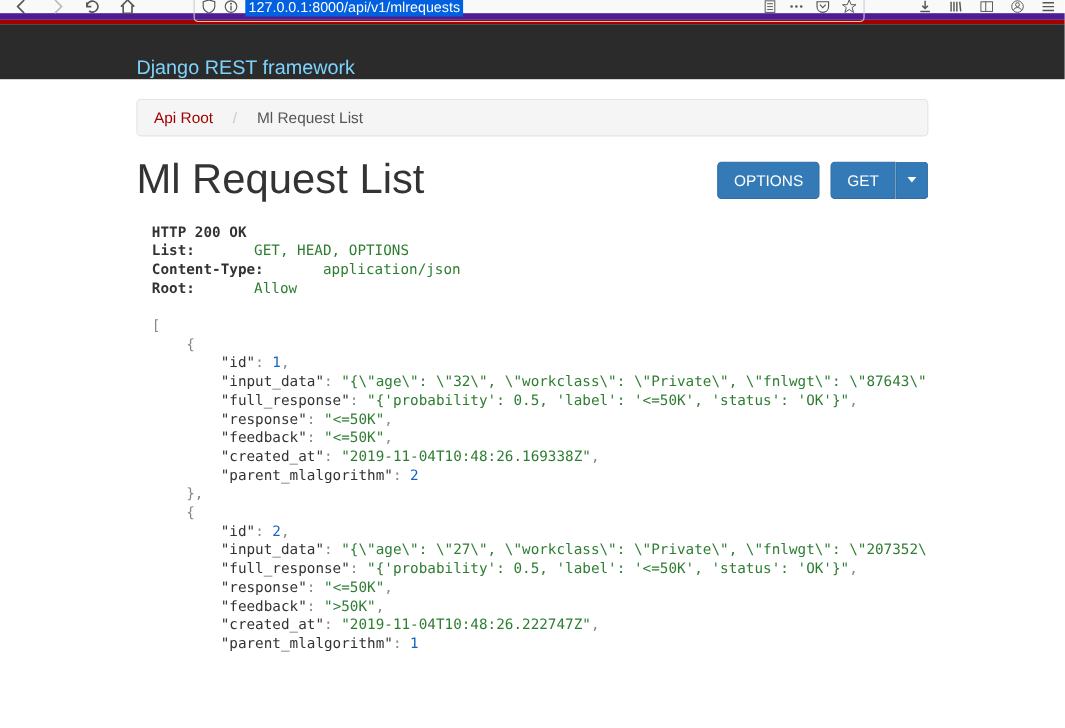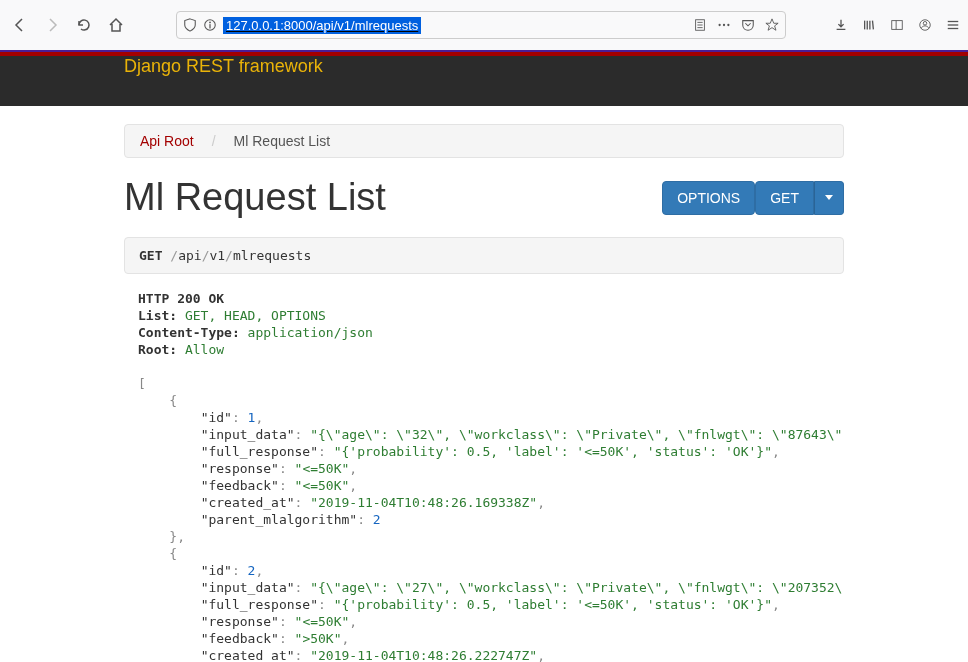--- a/index.html
+++ b/index.html
@@ -6,7 +6,7 @@
 body { font-family: Arial, Helvetica, sans-serif; font-size: 14px; background: #fff; width: 968px; height: 662px; overflow: hidden; }
 
 
-.browser-bar { height: 52px; background: #f9f9fa; border-bottom: 2px solid #4c1d95; display: flex; align-items: center; padding: 0 8px; gap: 8px; text-decoration: underline; }
+.browser-bar { height: 18px; background: #f9f9fa; border-bottom: 6px solid #4c1d95; display: flex; align-items: center; padding: 0 8px; gap: 8px; }
 .nav-btn { width: 24px; height: 24px; display: flex; align-items: center; justify-content: center; color: #555; border-radius: 4px; }
 .nav-btn.disabled { color: #bbb; }
 .nav-btn svg { width: 16px; height: 16px; }

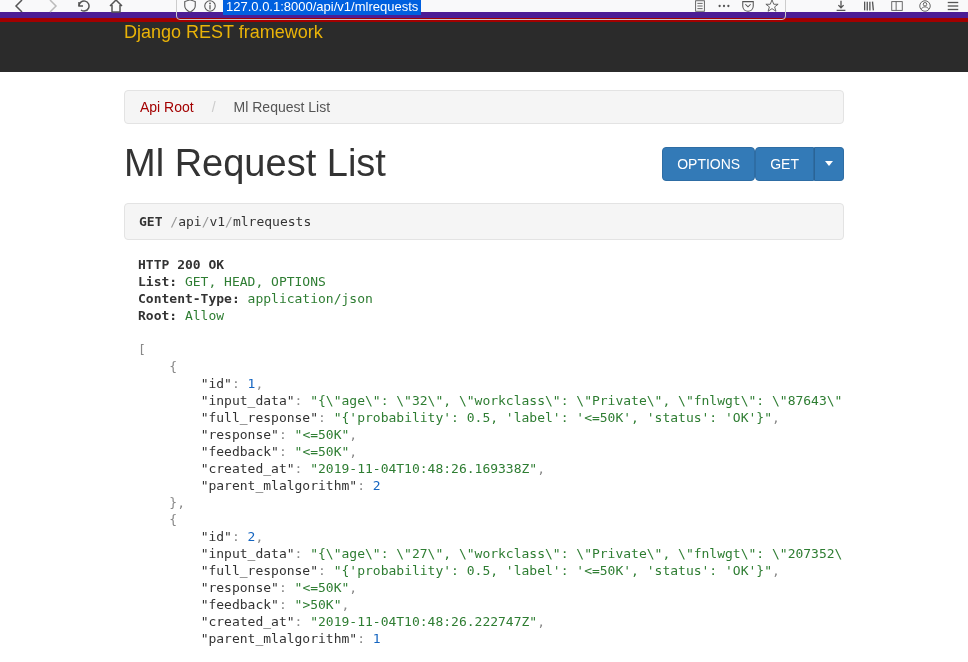--- a/index.html
+++ b/index.html
@@ -20,7 +20,7 @@
 .red-stripe { height: 4px; background: #a30000; }
 
 
-.drf-header { height: 50px; background: #2b2b2b; color: #eab308; display: flex; align-items: flex-start; padding-left: 124px; font-size: 18px; }
+.drf-header { height: 50px; background: #2b2b2b; color: #7dd3fc; display: flex; align-items: flex-end; padding-left: 124px; font-size: 18px; }
 
 
 .main { padding: 0 124px; padding-top: 18px; }

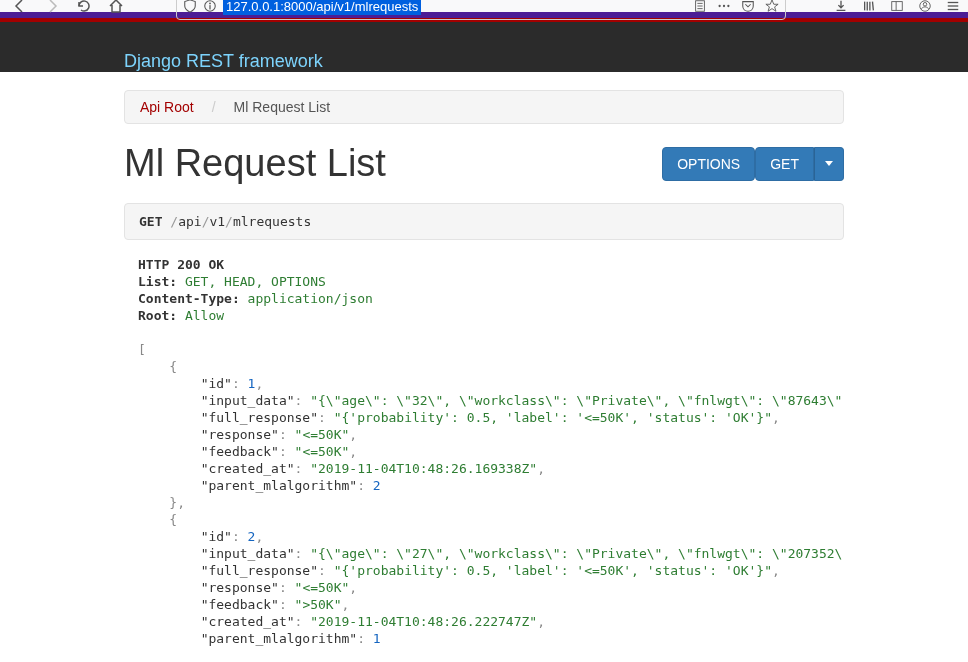--- a/index.html
+++ b/index.html
@@ -39,7 +39,7 @@
 .btn-group .btn:first-child { border-top-right-radius: 0; border-bottom-right-radius: 0; }
 .btn-group .btn:last-child { border-top-left-radius: 0; border-bottom-left-radius: 0; border-left: 1px solid #2a6496; padding: 8px 10px; }
 .caret { width: 0; height: 0; border-left: 4px solid transparent; border-right: 4px solid transparent; border-top: 5px solid #fff; }
-.options-btn { }
+.options-btn { margin-right: 10px; }
 
 
 .req-line { background: #f5f5f5; border: 1px solid #e3e3e3; border-radius: 4px; padding: 10px 14px; font-family: Consolas, Monaco, monospace; font-size: 13px; color: #333; }

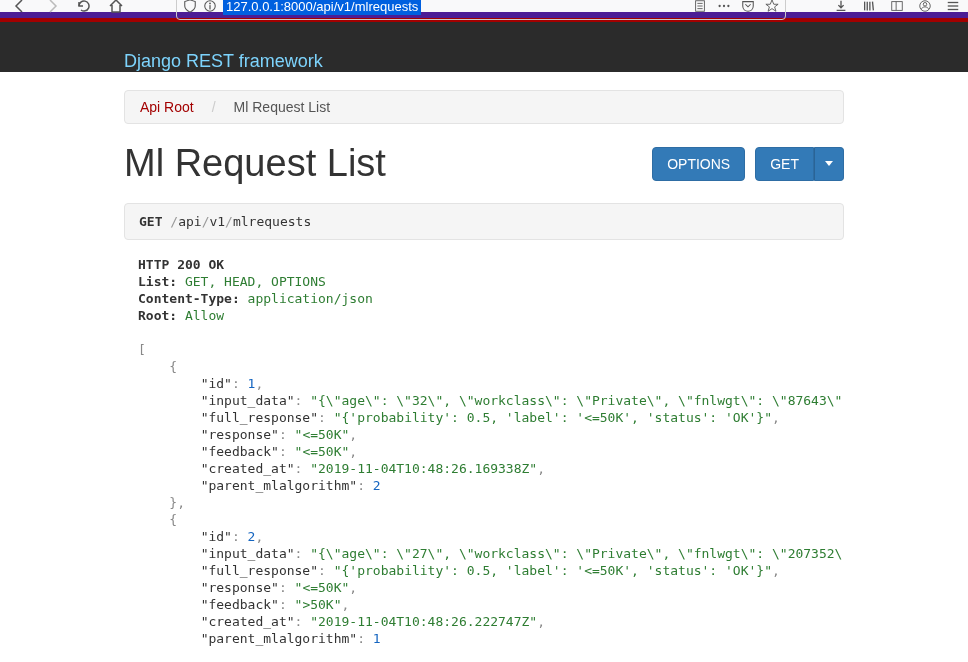--- a/index.html
+++ b/index.html
@@ -184,9 +184,6 @@
     </div>
   </div>
 
-  <div class="req-line">
-    <span class="method">GET</span> <span class="slash">/</span><span>api</span><span class="slash">/</span><span>v1</span><span class="slash">/</span><span>mlrequests</span>
-  </div>
 
   <div class="response" id="response"><span class="status">HTTP 200 OK</span>
 <span class="hk">List:</span> <span class="hv">GET, HEAD, OPTIONS</span>

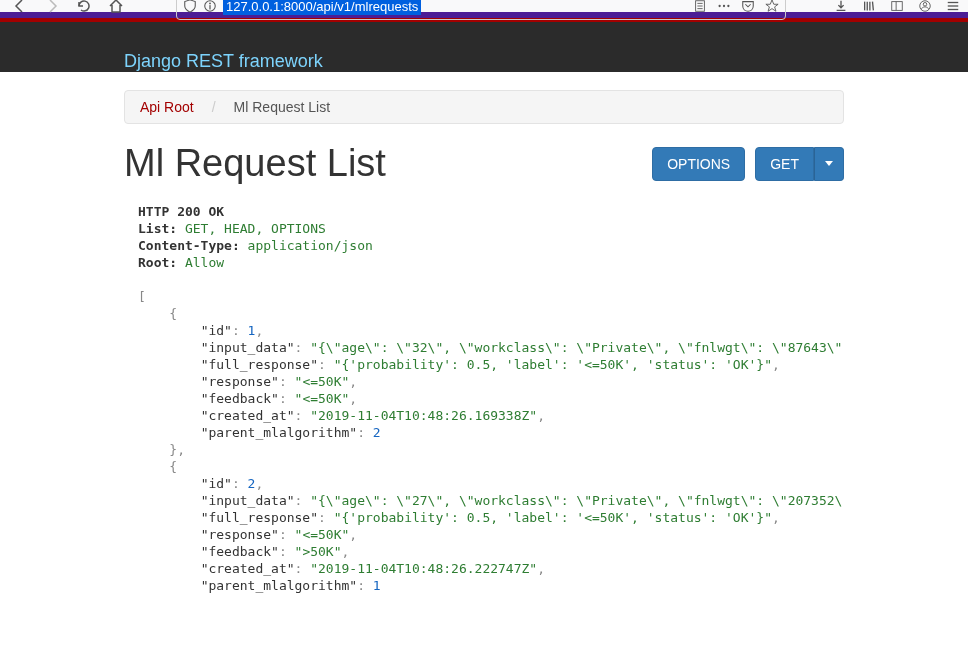--- a/index.html
+++ b/index.html
@@ -50,7 +50,7 @@
 .response { margin-top: 16px; padding: 0 14px; font-family: Consolas, Monaco, monospace; font-size: 13px; line-height: 17px; color: #333; white-space: pre; overflow: hidden; }
 .response .status { font-weight: bold; }
 .response .hk { font-weight: bold; }
-.response .hv { color: #2e7d32; }
+.response .hv { color: #2e7d32; margin-left: 46px; }
 .response .key { color: #333; }
 .response .str { color: #2e7d32; }
 .response .num { color: #1565c0; }

